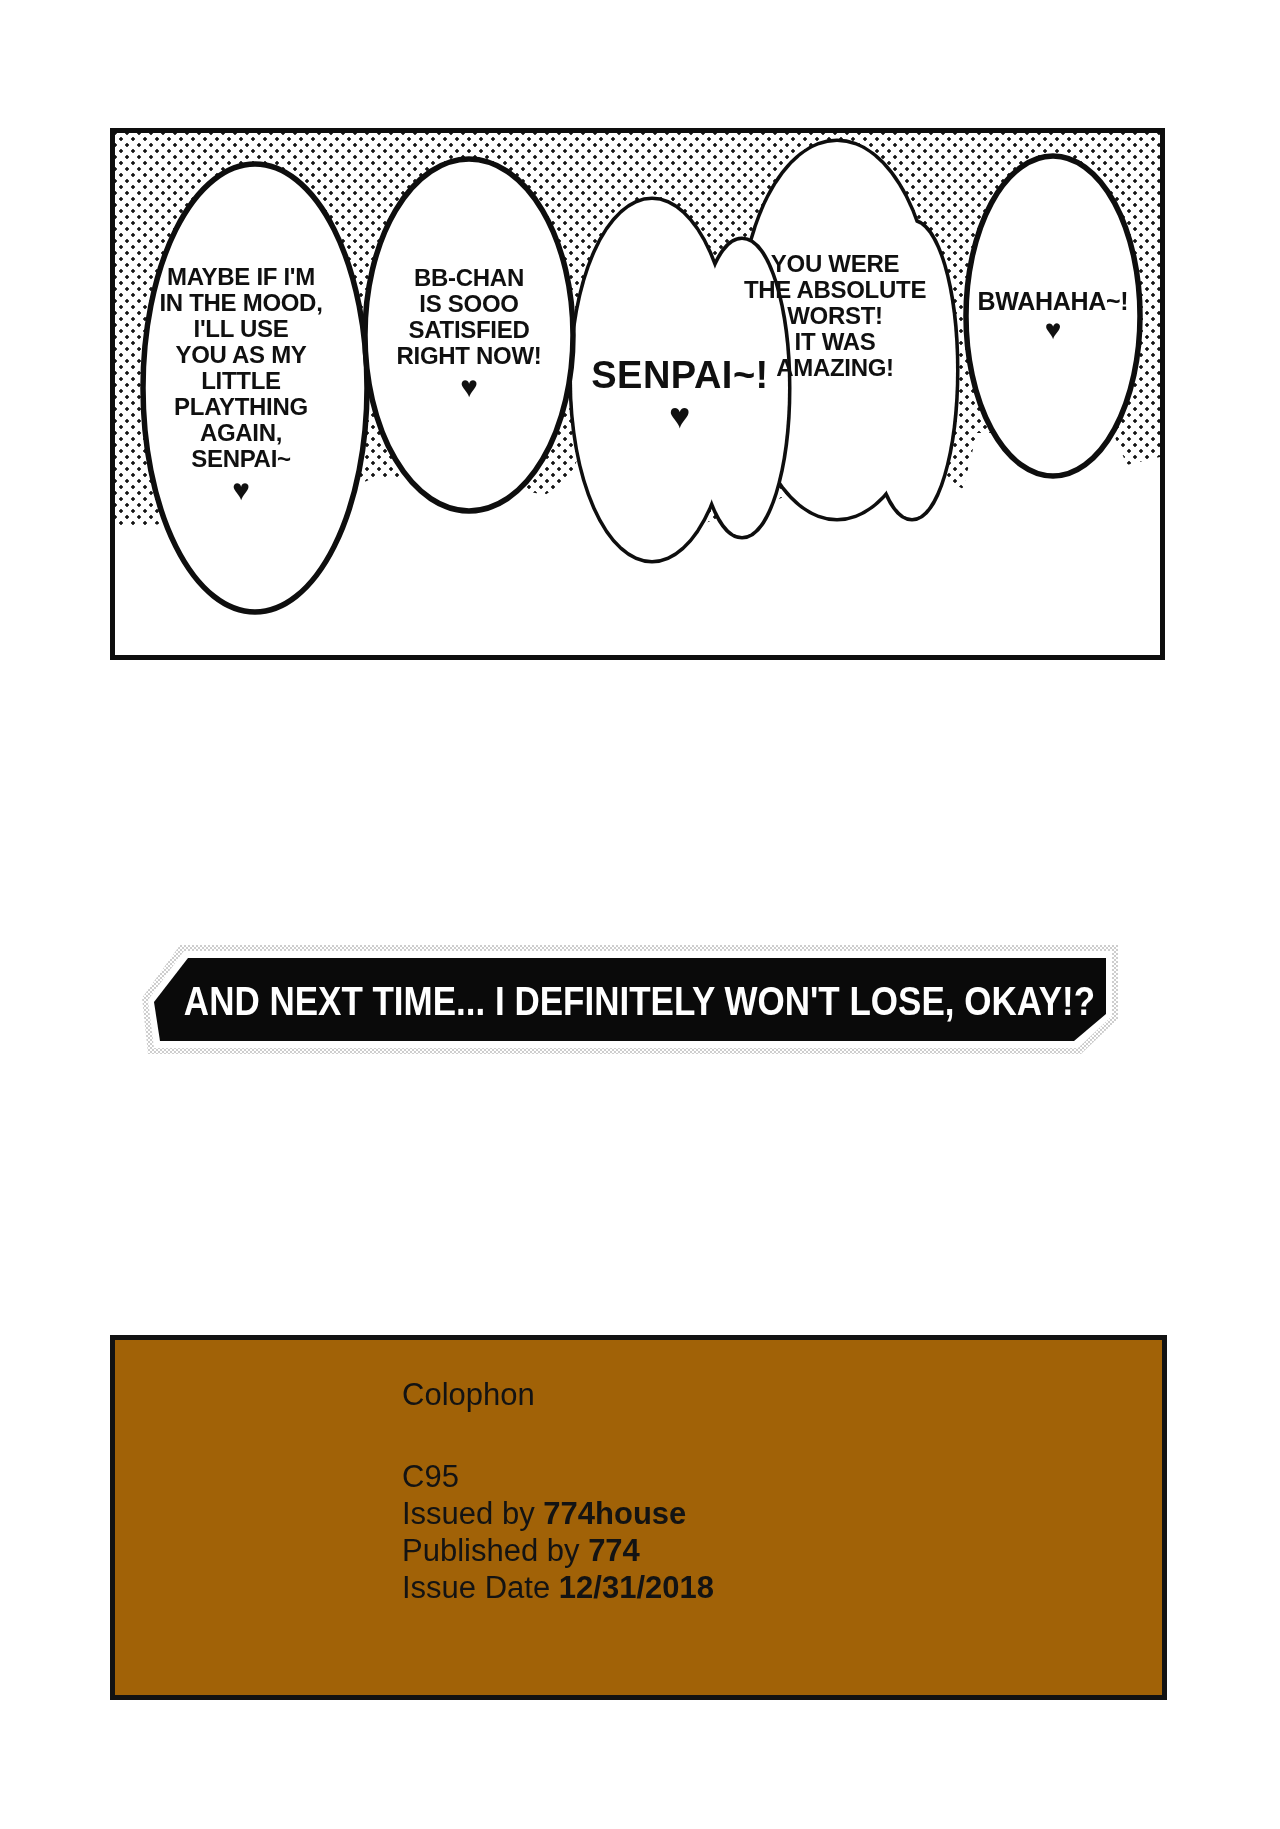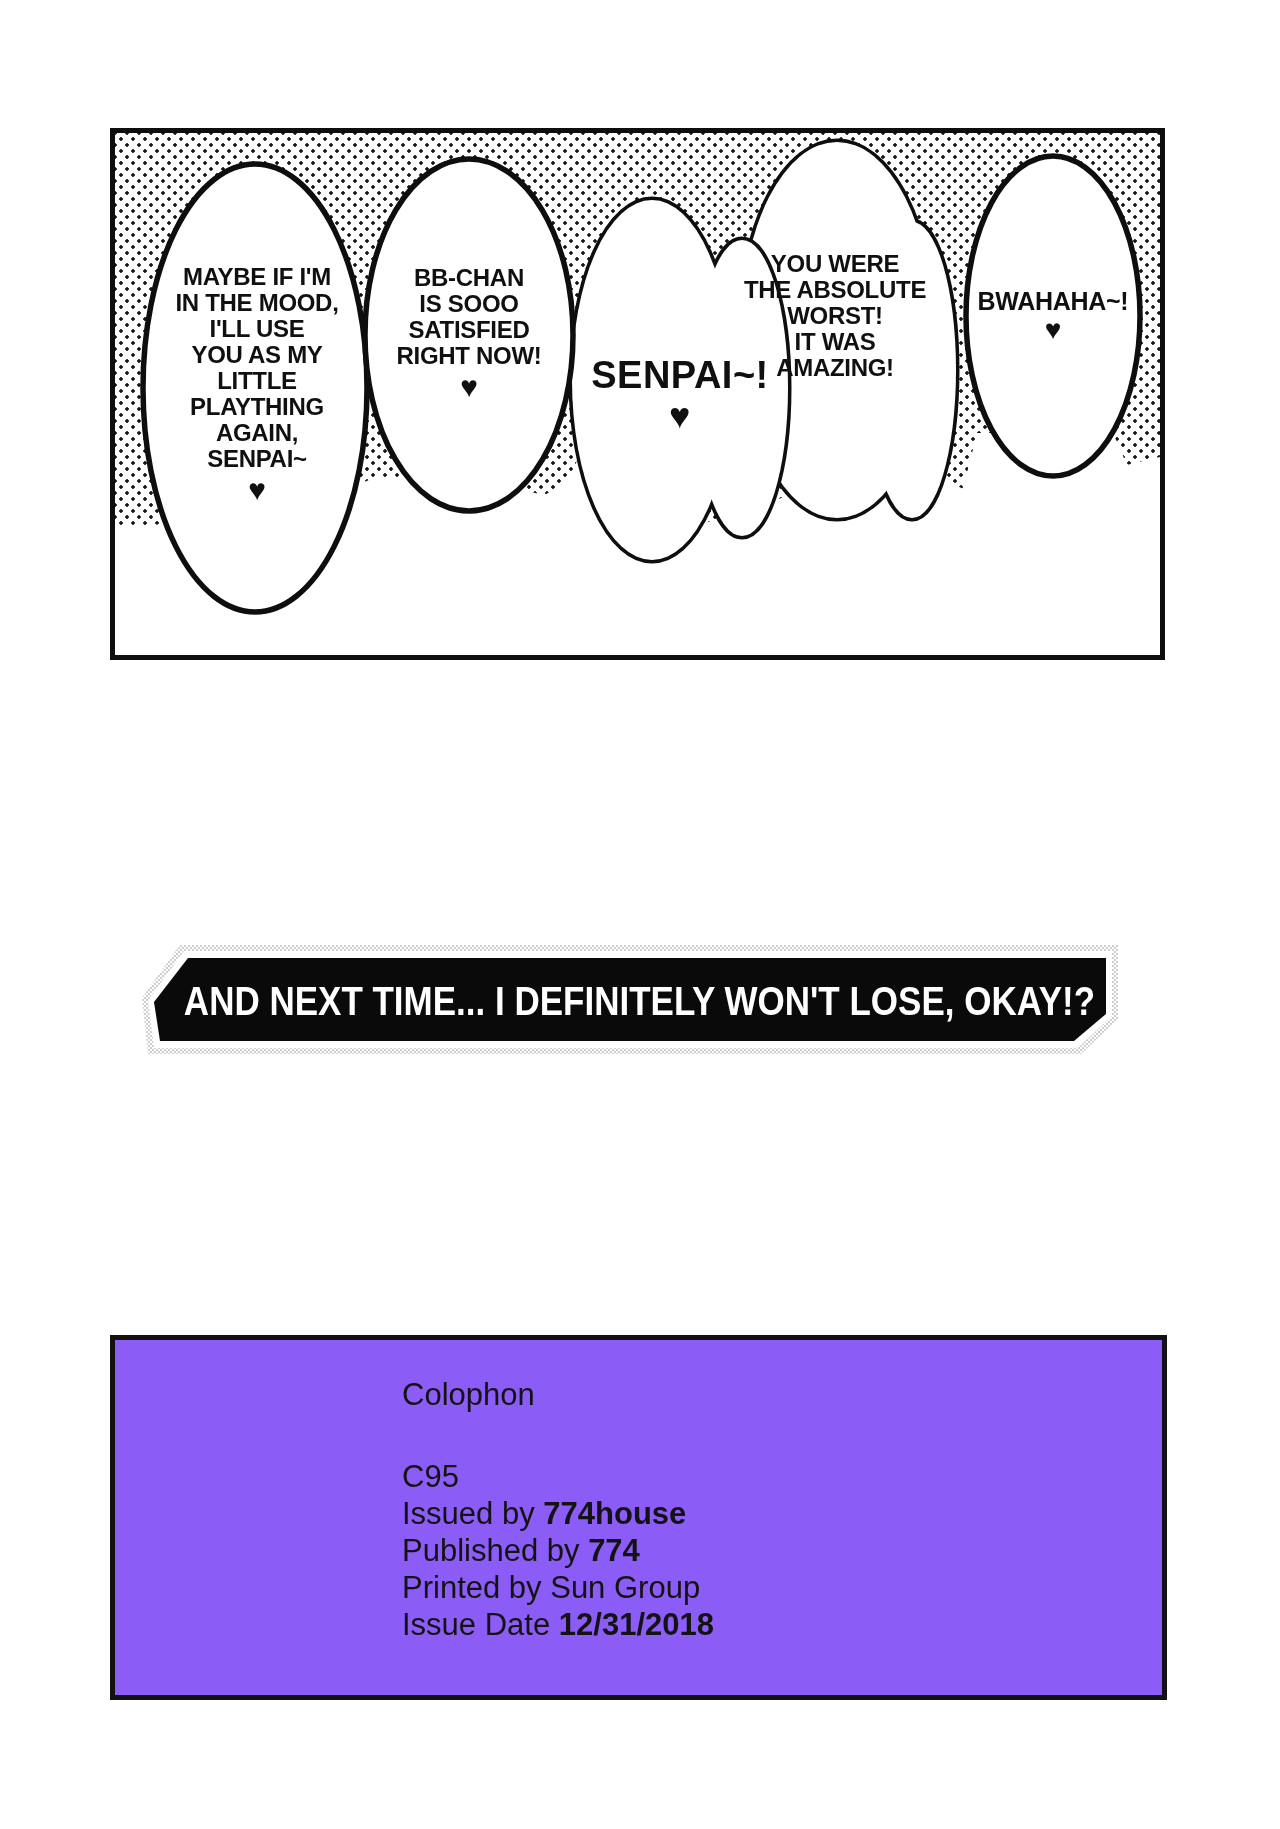--- a/index.html
+++ b/index.html
@@ -86,7 +86,7 @@
       <ellipse cx="938" cy="183" rx="87" ry="160" fill="#ffffff" stroke="#0e0e0e" stroke-width="5.5"></ellipse>
     </svg>
 
-    <div class="btxt b-small" style="left:28px;top:131px;width:228px;">
+    <div class="btxt b-small" style="left:12px;top:131px;width:228px;">
       <span class="ln">MAYBE IF I'M</span>
       <span class="ln">IN THE MOOD,</span>
       <span class="ln">I'LL USE</span>

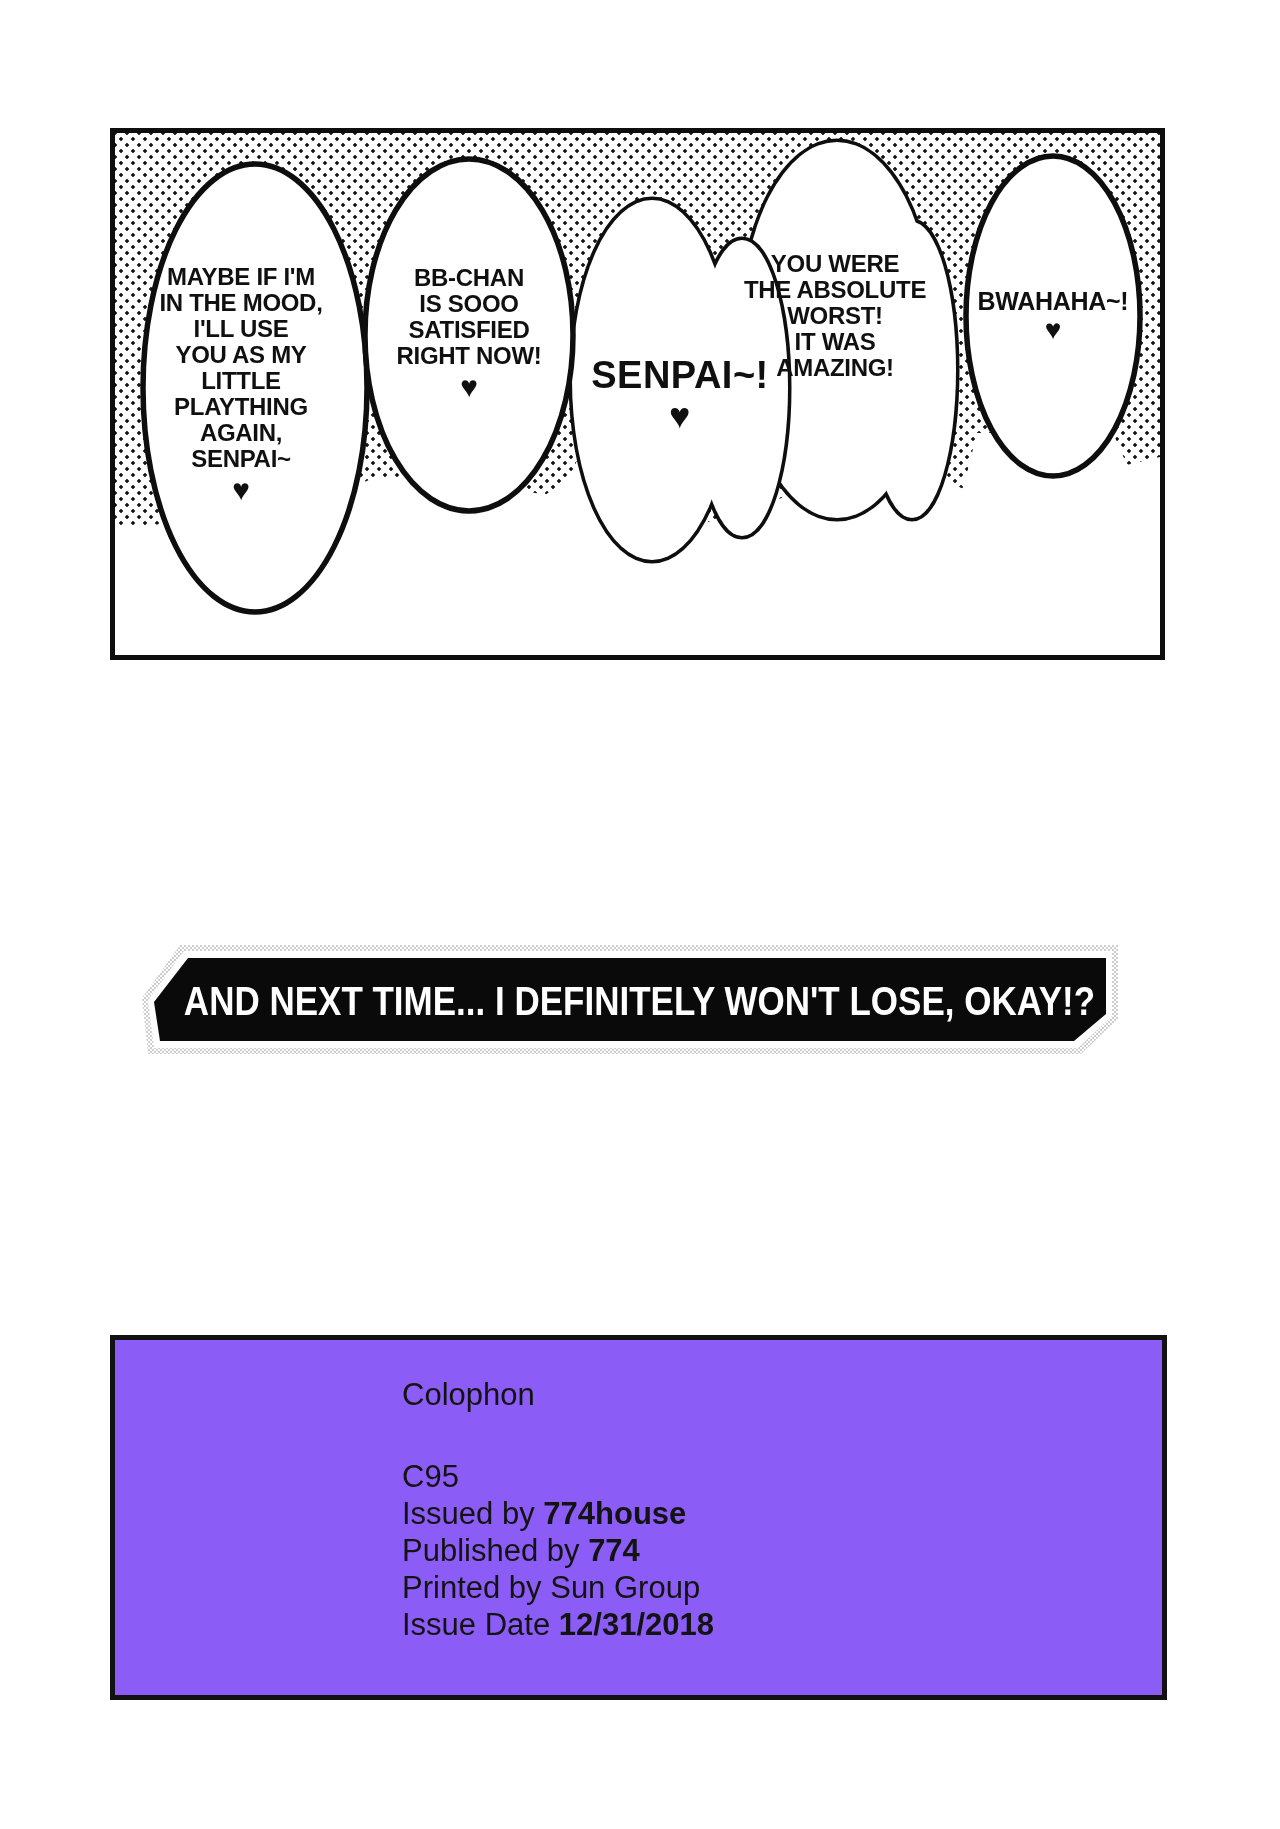--- a/index.html
+++ b/index.html
@@ -49,7 +49,7 @@
   
   .colophon{
     position:absolute;left:110px;top:1335px;width:1047px;height:355px;
-    border:5px solid #121212;background:#8b5cf6;
+    border:5px solid #121212;background:#a16207;
   }
   .colo-text{position:absolute;left:287px;top:36px;font-size:31px;line-height:37px;color:#131313;}
   .colo-title{margin-bottom:45px;}

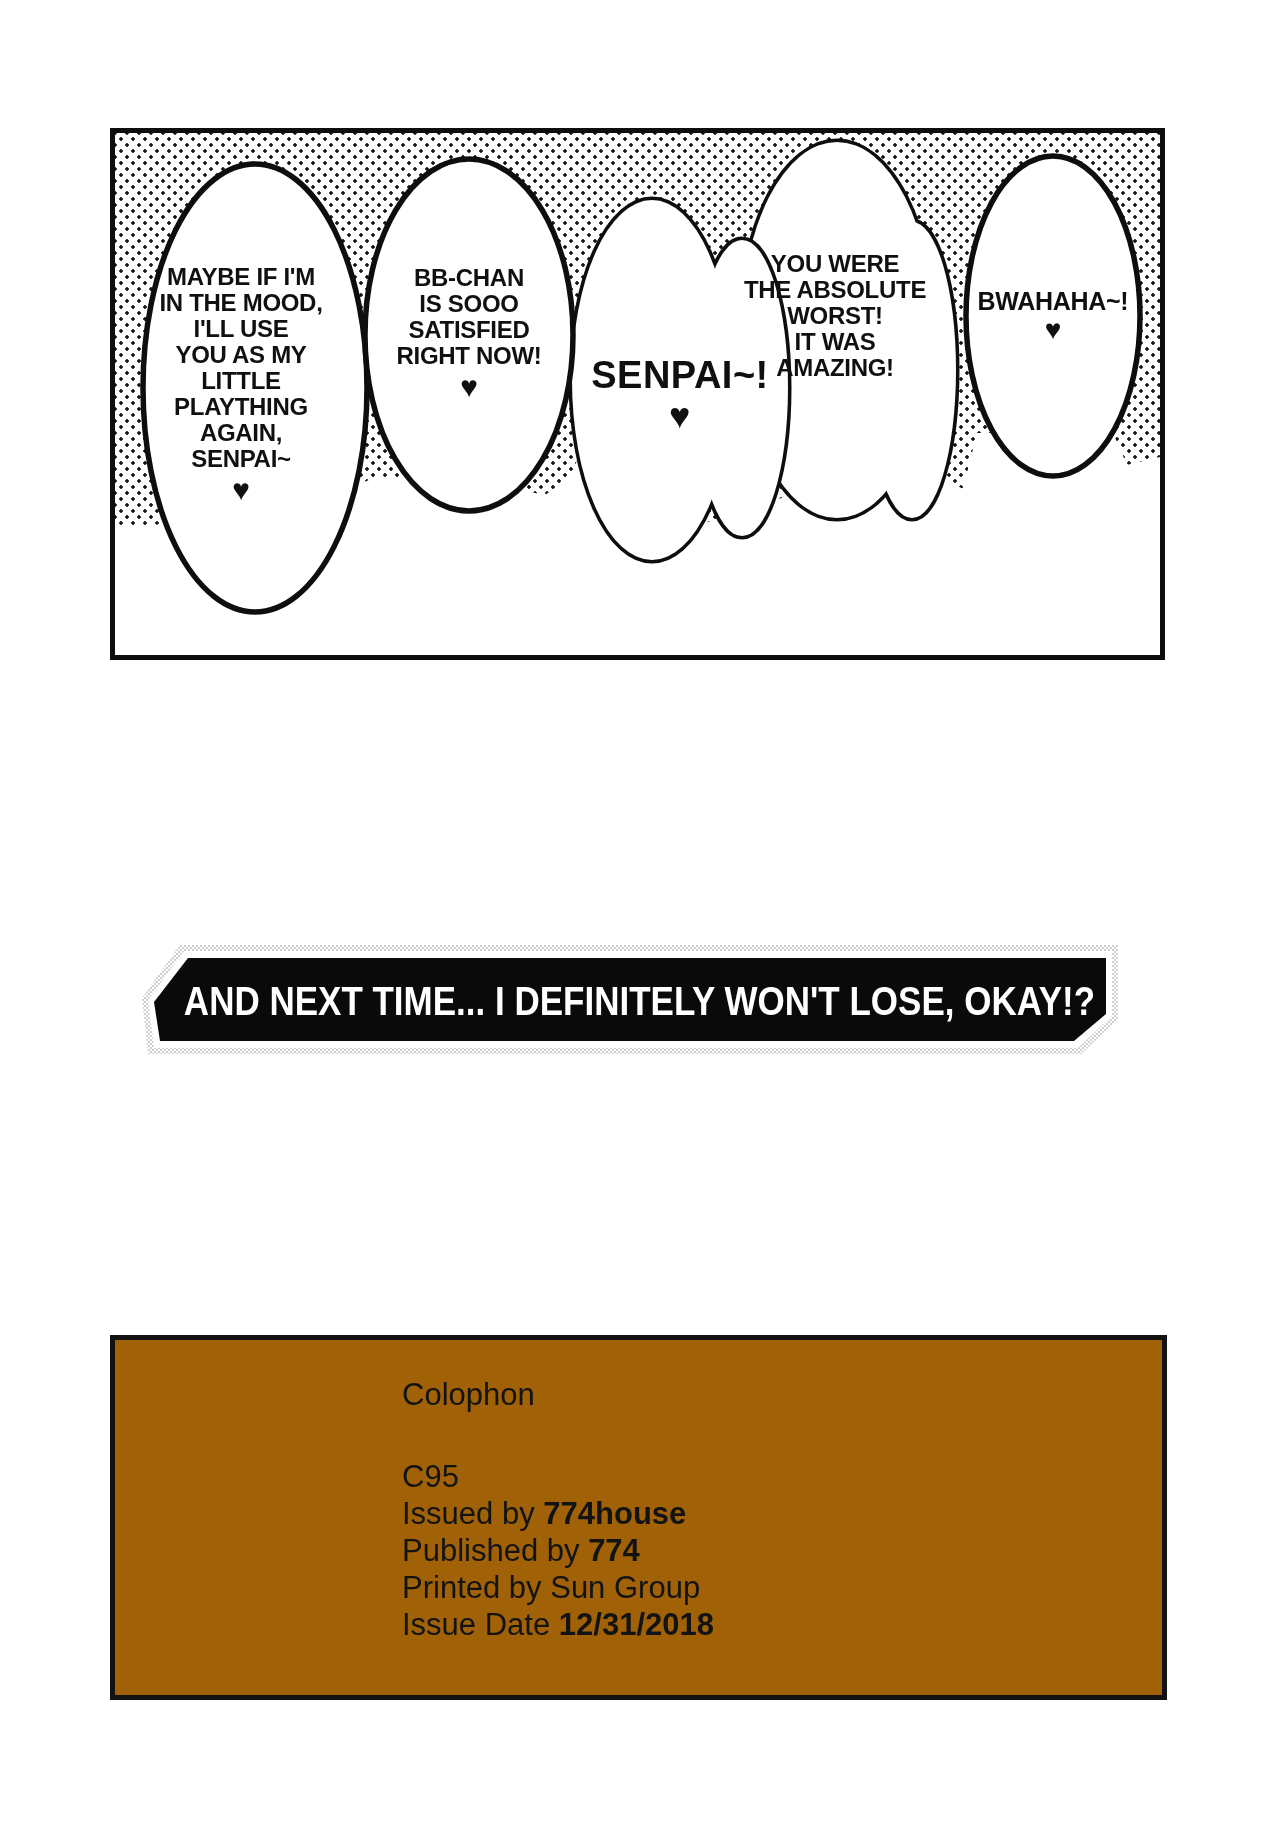--- a/index.html
+++ b/index.html
@@ -154,9 +154,6 @@
         <span>Published by </span><b>774</b>
       </div>
       <div class="colo-line">
-        <span>Printed by </span><span>Sun Group</span>
-      </div>
-      <div class="colo-line">
         <span>Issue Date </span><b>12/31/2018</b>
       </div>
     </div>

